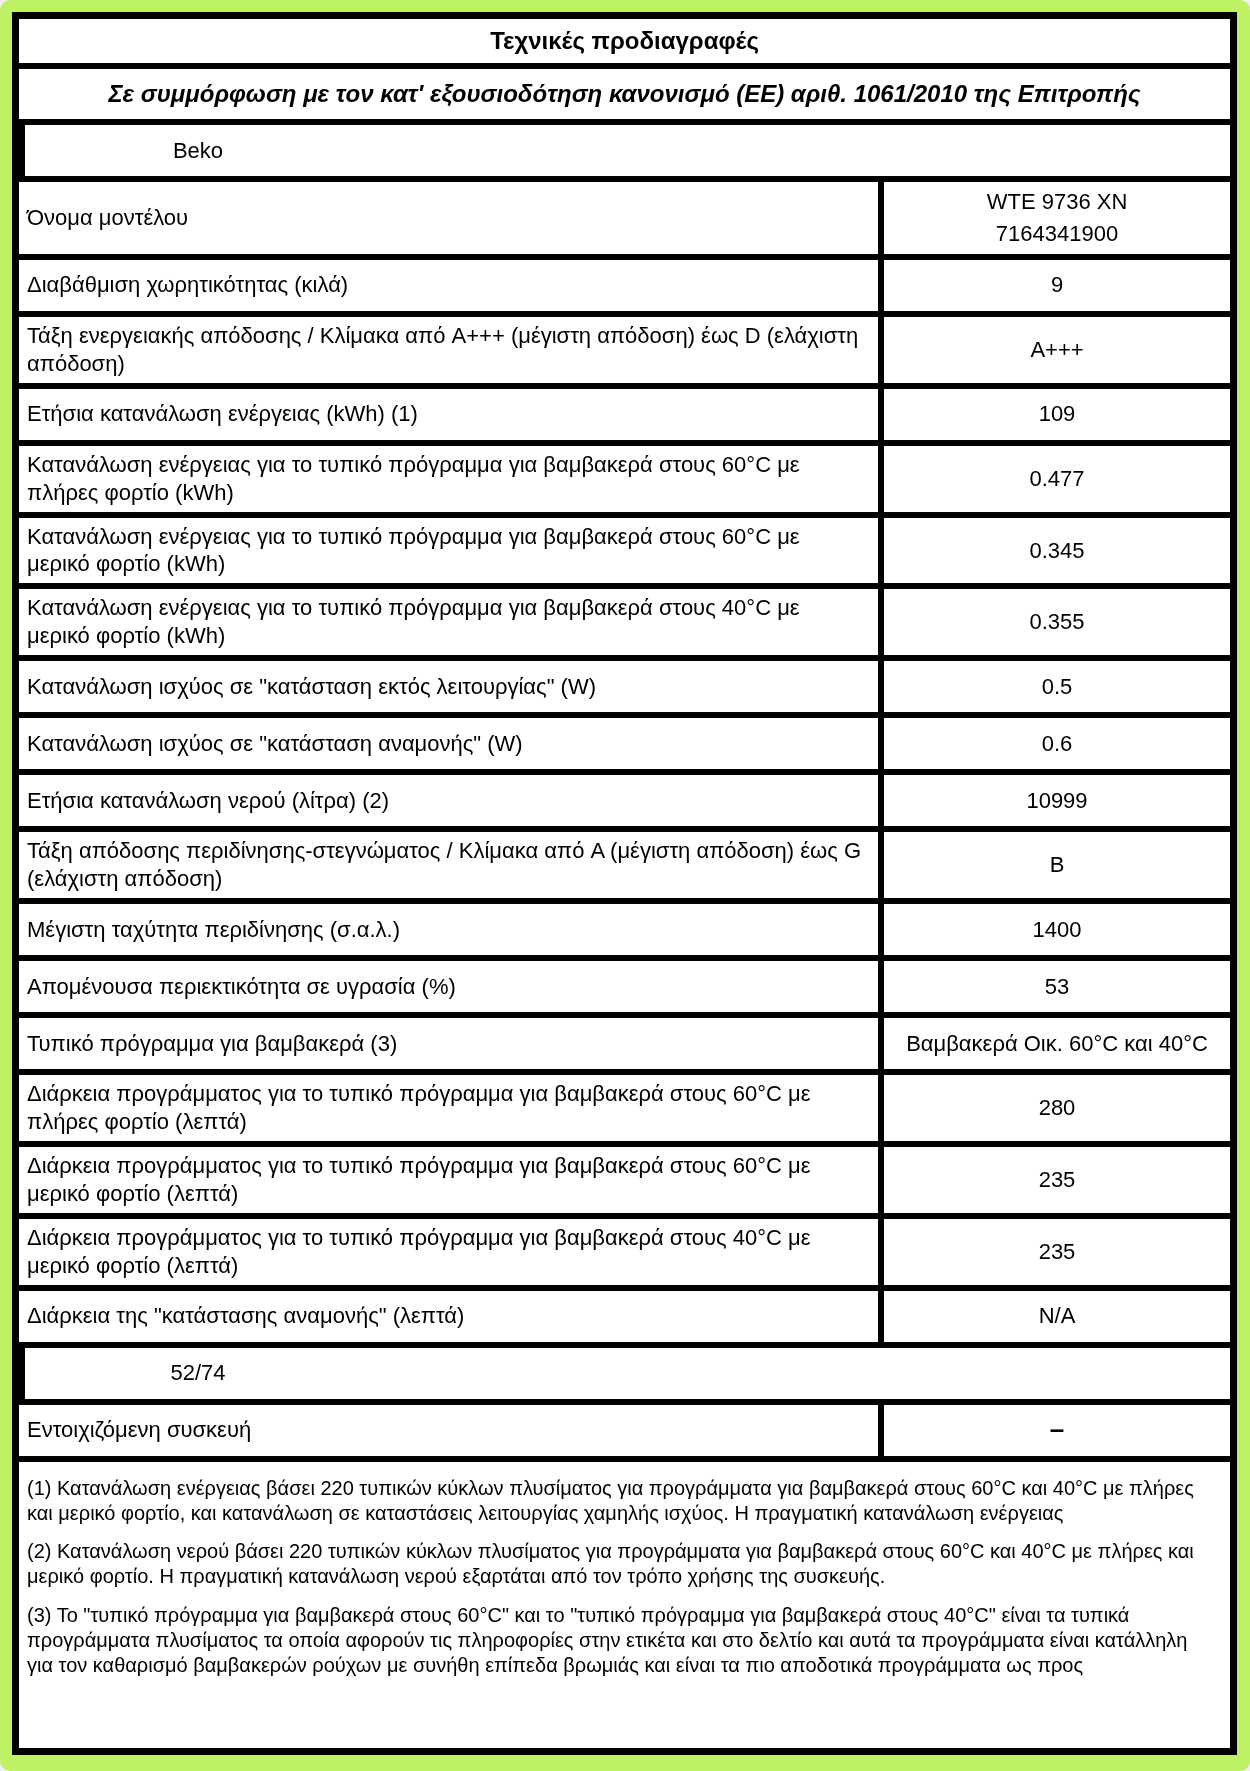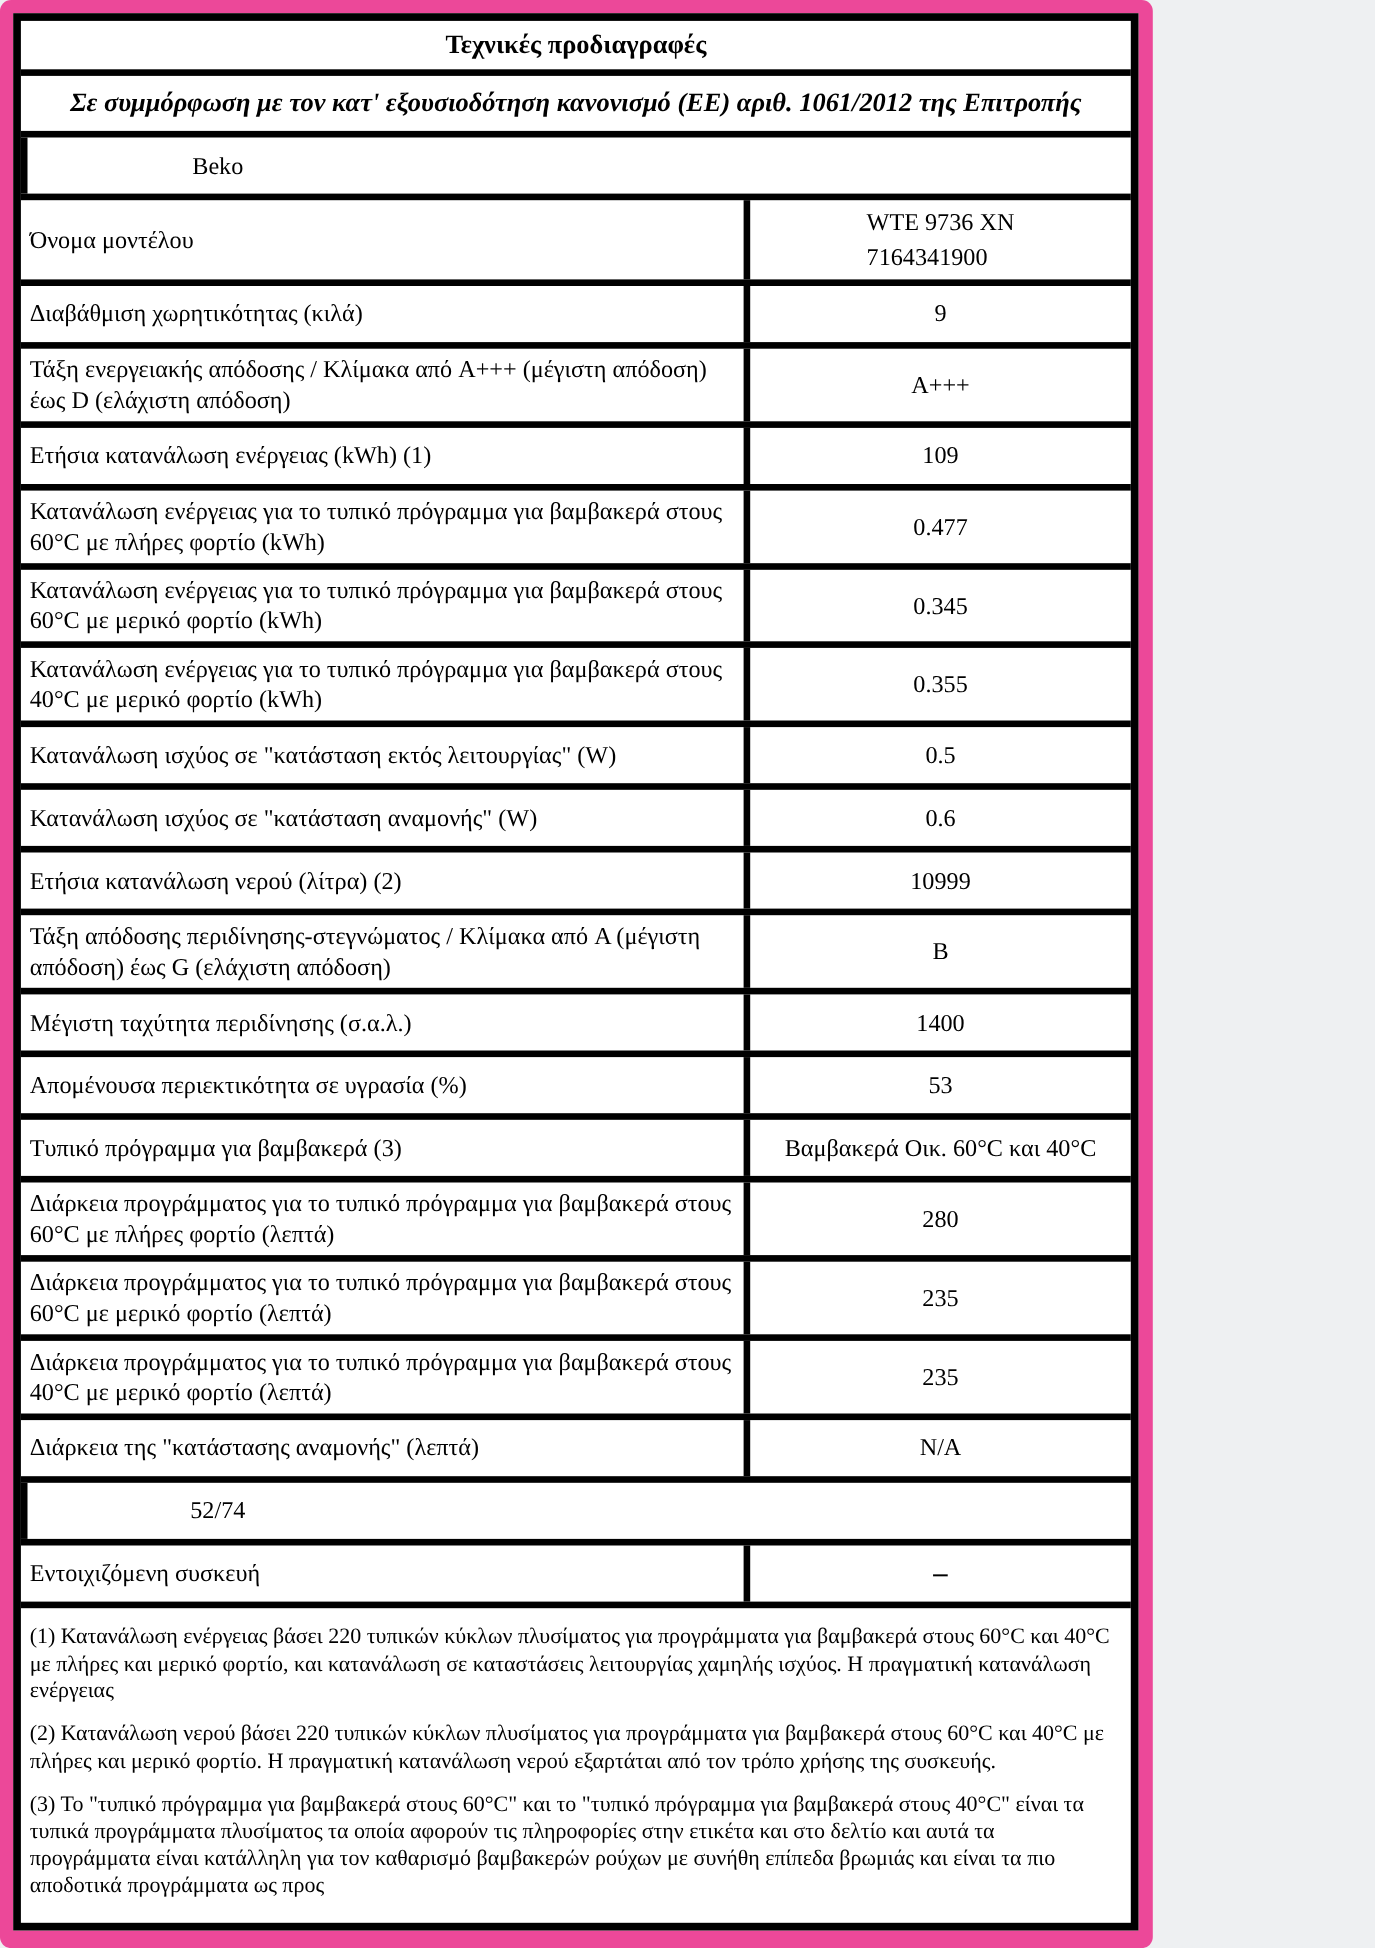--- a/index.html
+++ b/index.html
@@ -10,13 +10,12 @@
     color: #000;
   }
   .page {
-    width: 1048px;
+    width: 1250px;
     height: 1771px;
-    background: #ec4899;
+    background: #bef264;
     border-radius: 10px;
     padding: 12px 13px 16px 12px;
     overflow: hidden;
-    font-family: Liberation Serif, serif;
   }
   .spec-table {
     width: 100%;

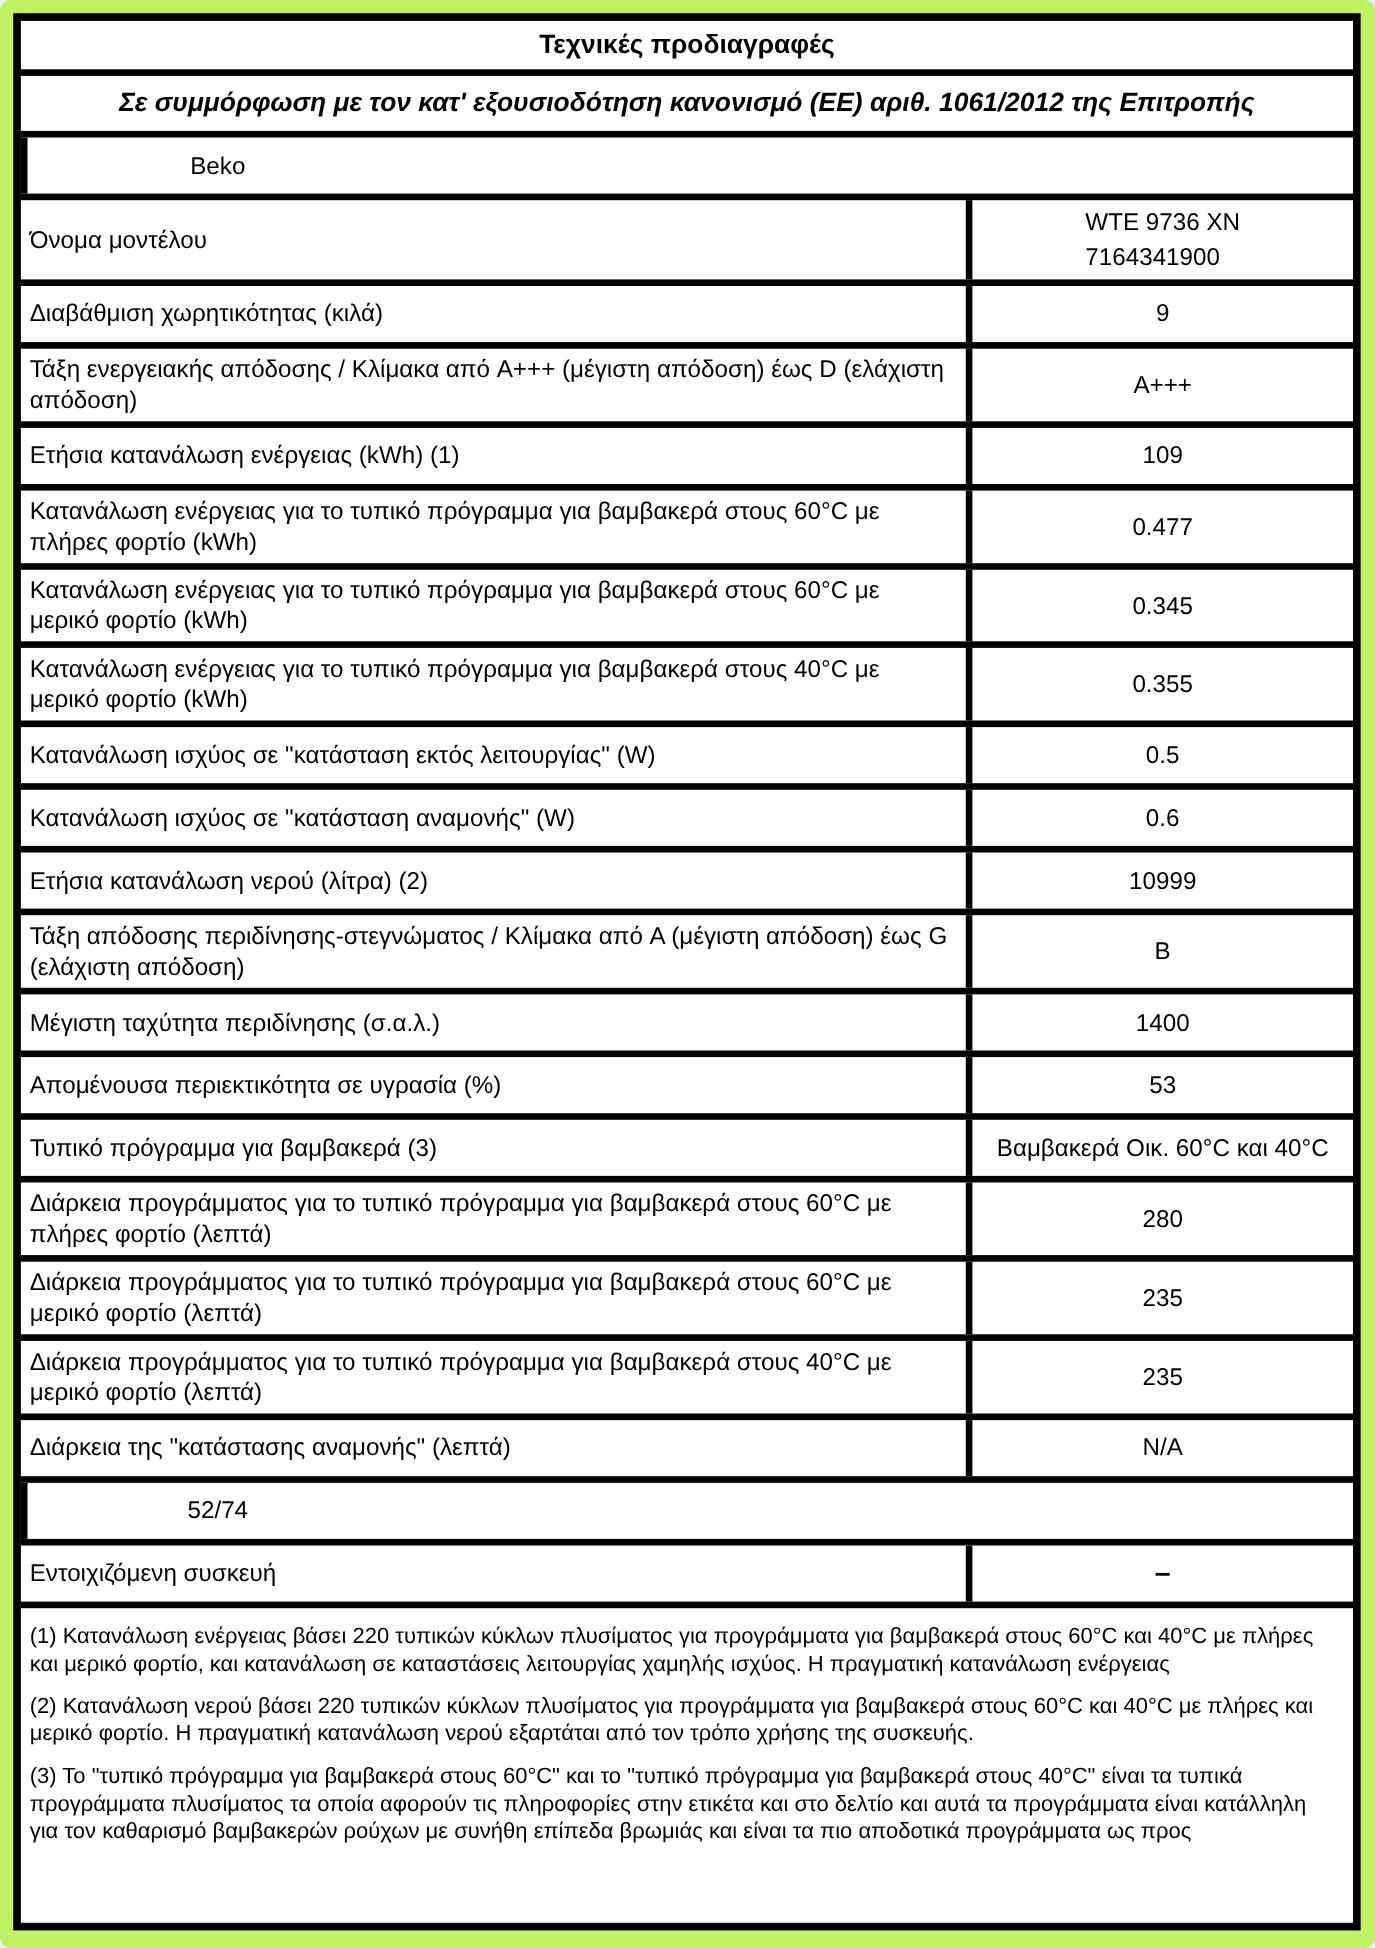--- a/index.html
+++ b/index.html
@@ -90,7 +90,7 @@
     </div>
 
     <div class="subtitle-row">
-      <span>Σε συμμόρφωση με τον κατ' εξουσιοδότηση κανονισμό (ΕΕ) αριθ. 1061/2012 της Επιτροπής</span>
+      <span>Σε συμμόρφωση με τον κατ' εξουσιοδότηση κανονισμό (ΕΕ) αριθ. 1061/2010 της Επιτροπής</span>
     </div>
 
     <div id="spec-rows">

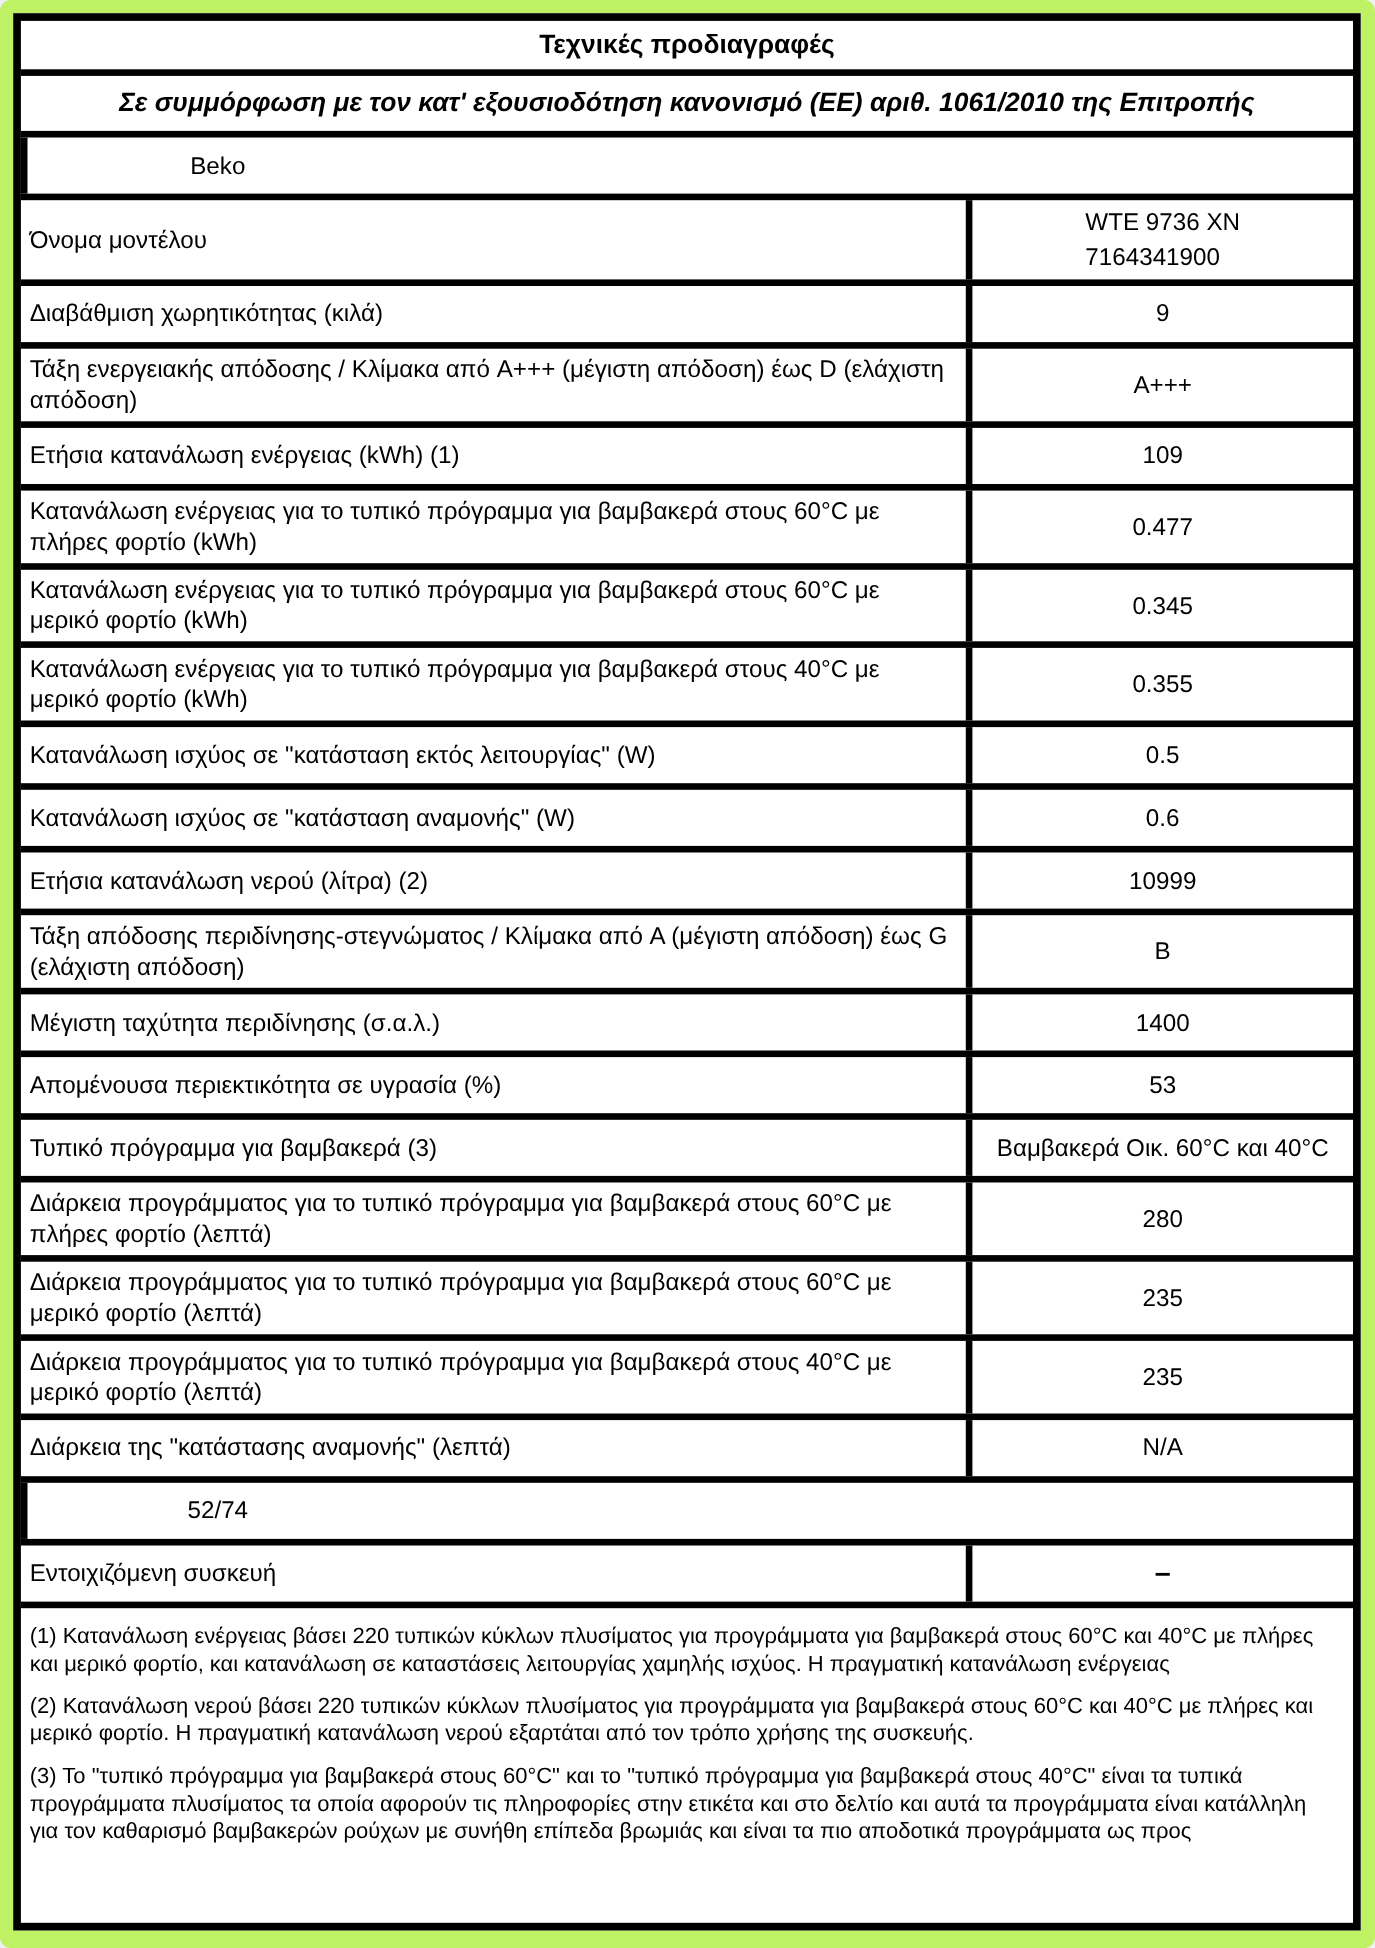--- a/index.html
+++ b/index.html
@@ -61,6 +61,7 @@
     display: flex;
     align-items: center;
     justify-content: center;
+    text-align: center;
     padding: 4px 4px;
     font-size: 22px;
     line-height: 1.45;

